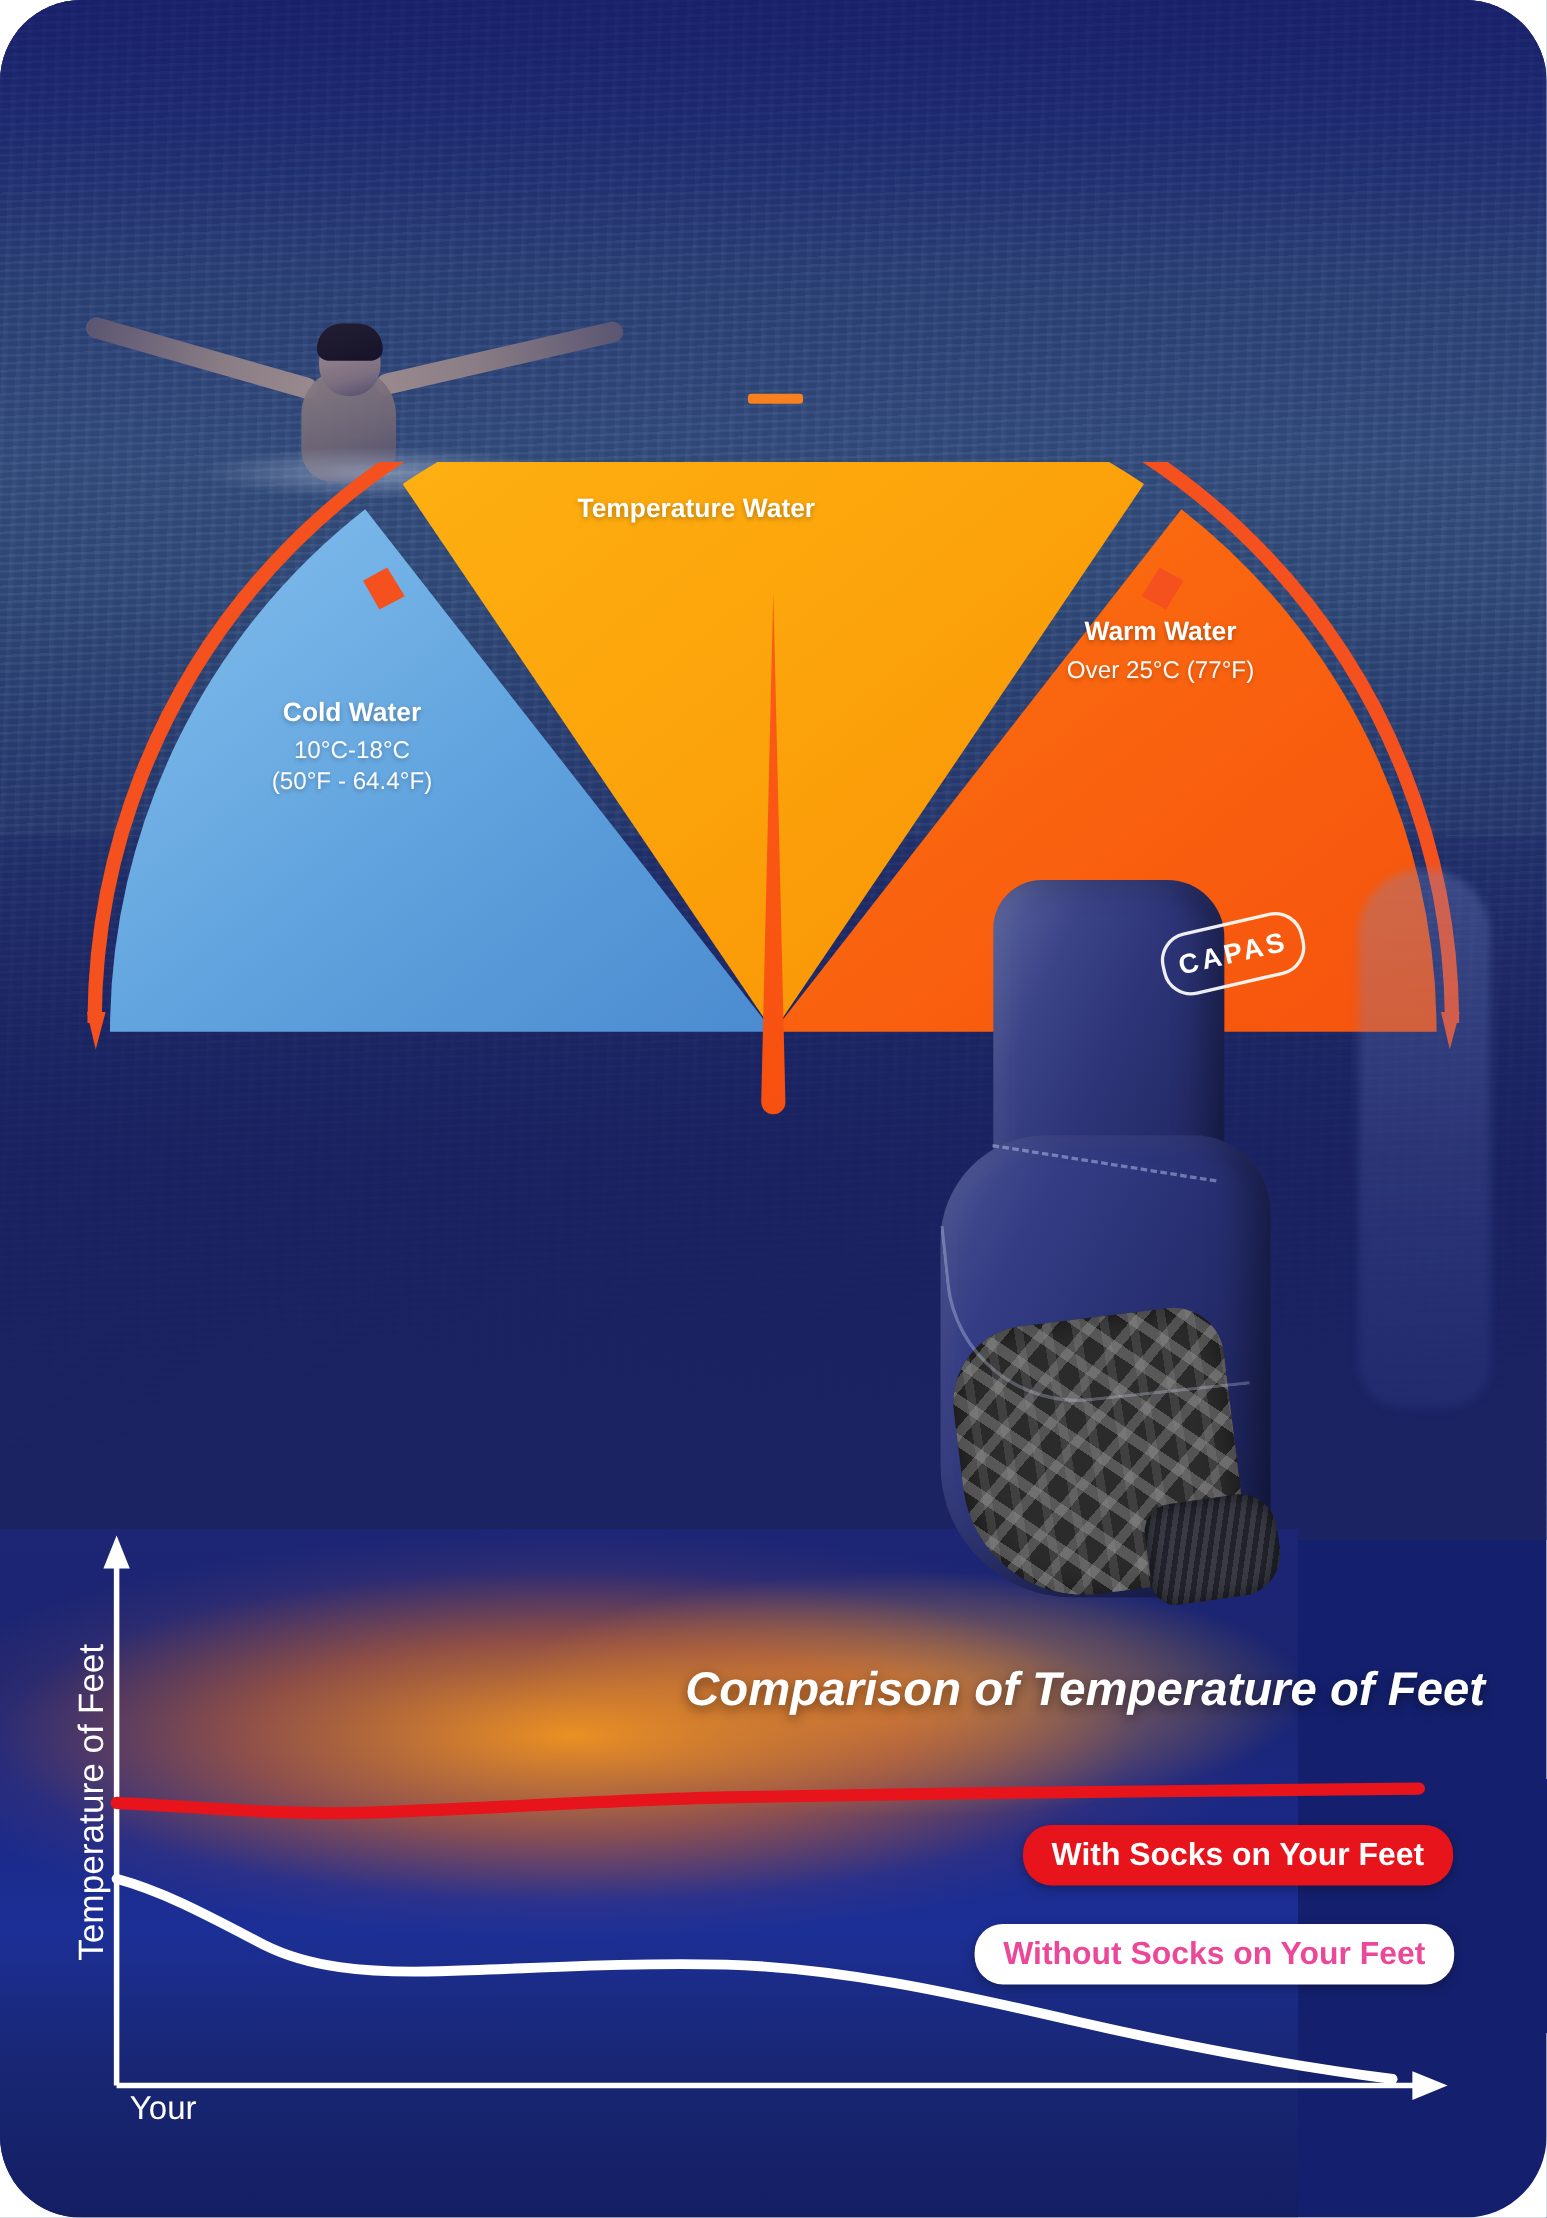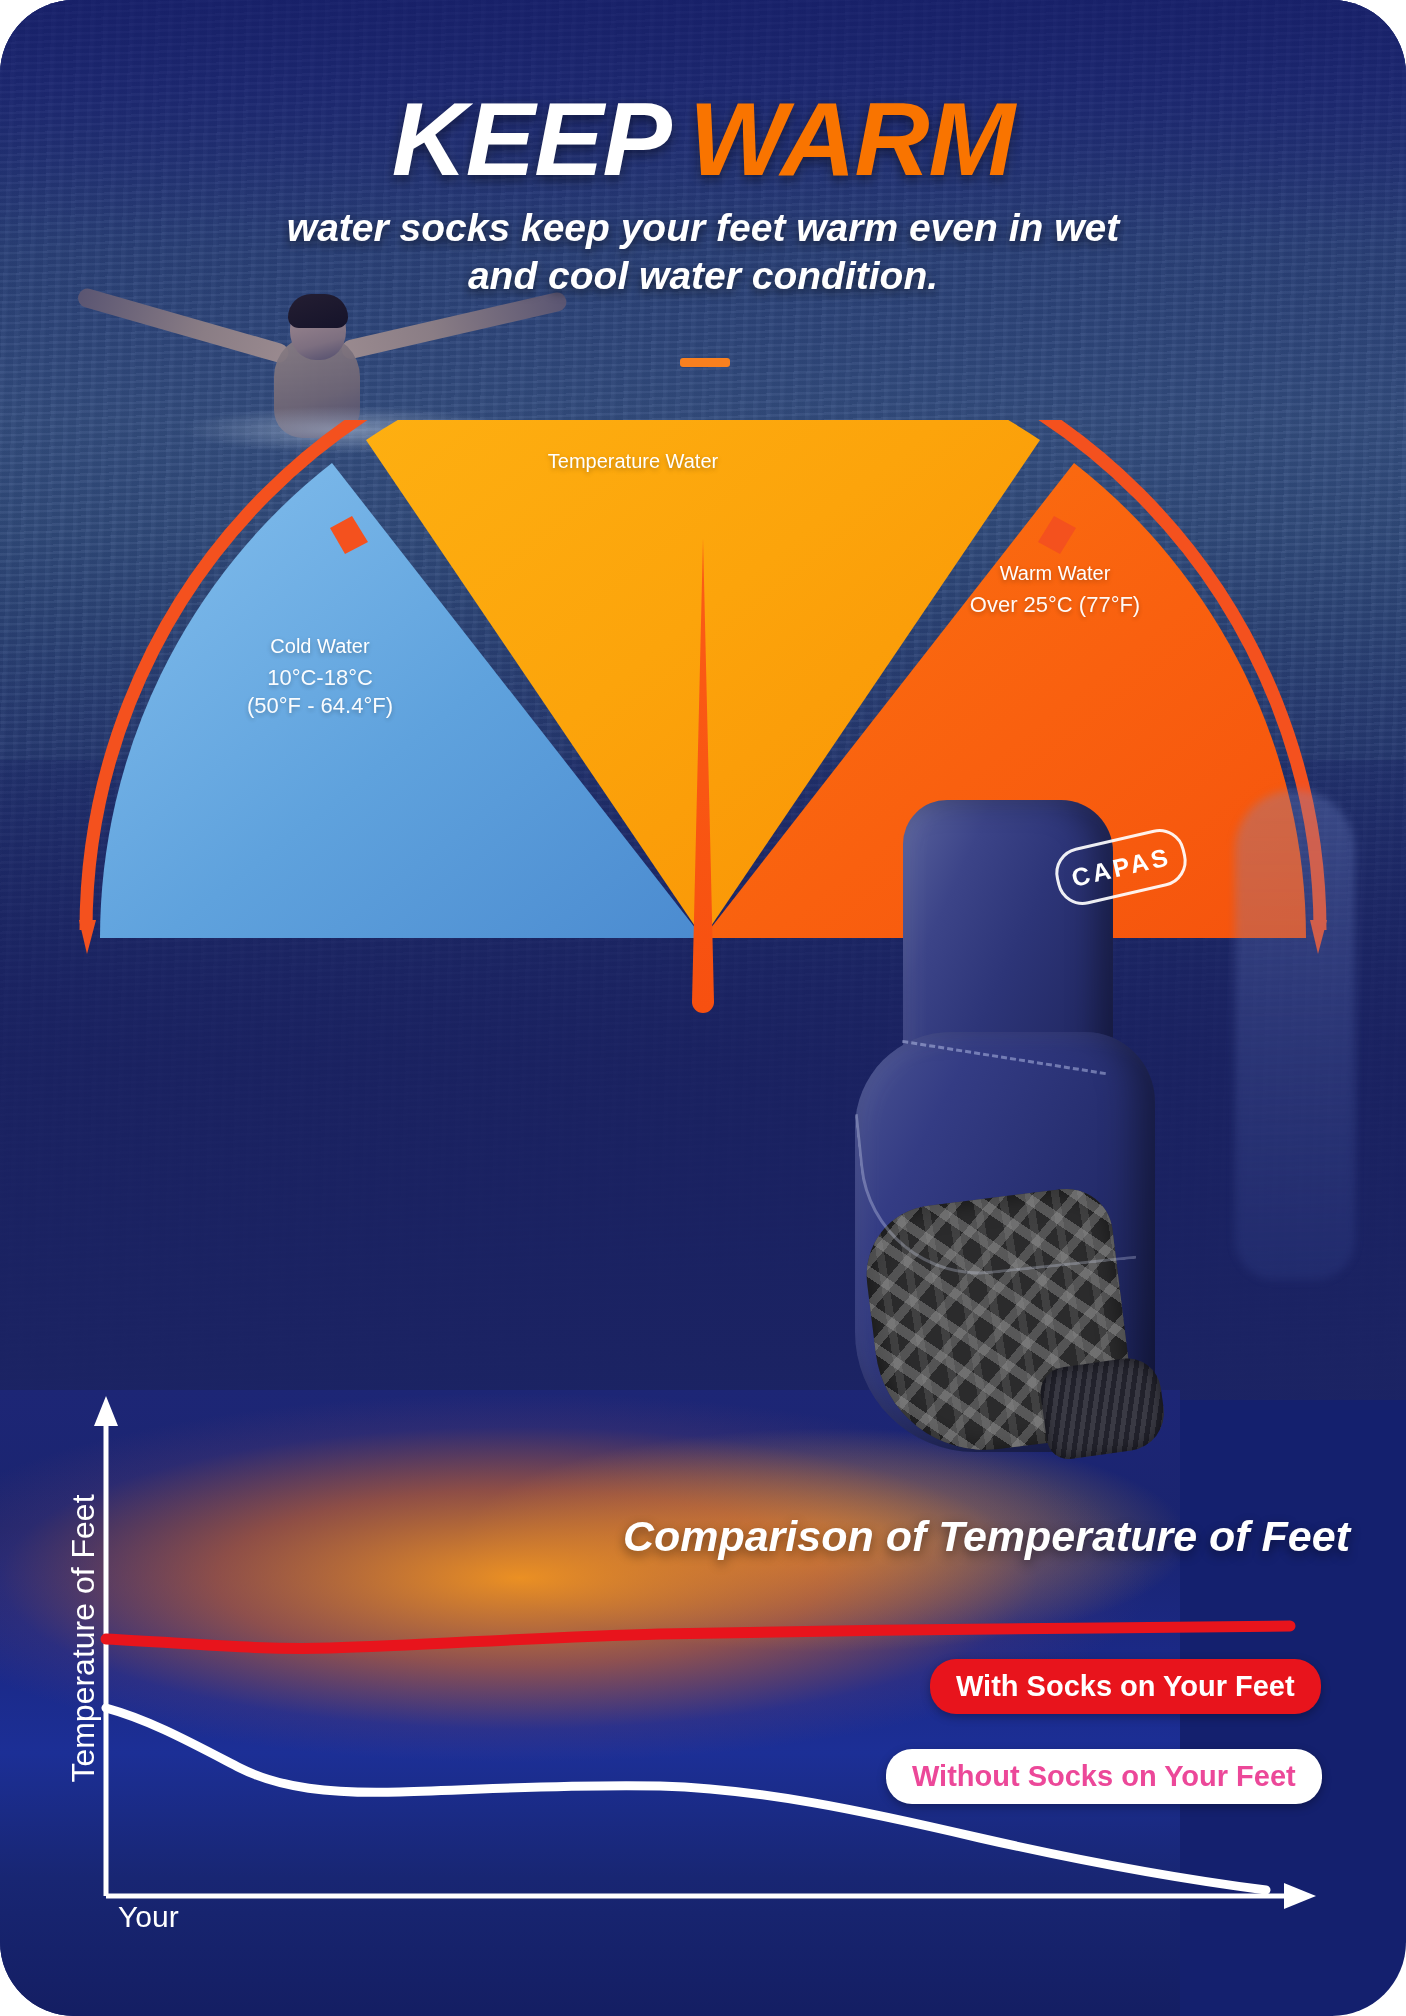--- a/index.html
+++ b/index.html
@@ -194,12 +194,6 @@
     <div class="sw-splash"></div>
   </div>
 
-  <div class="headline">
-    <h1>
-      <span class="h-keep">KEEP</span><span class="h-warm">WARM</span>
-    </h1>
-    <div class="subtitle">water socks keep your feet warm even in wet and cool water condition.</div>
-  </div>
   <div class="divider-dash"></div>
 
   <div class="gauge-wrap">

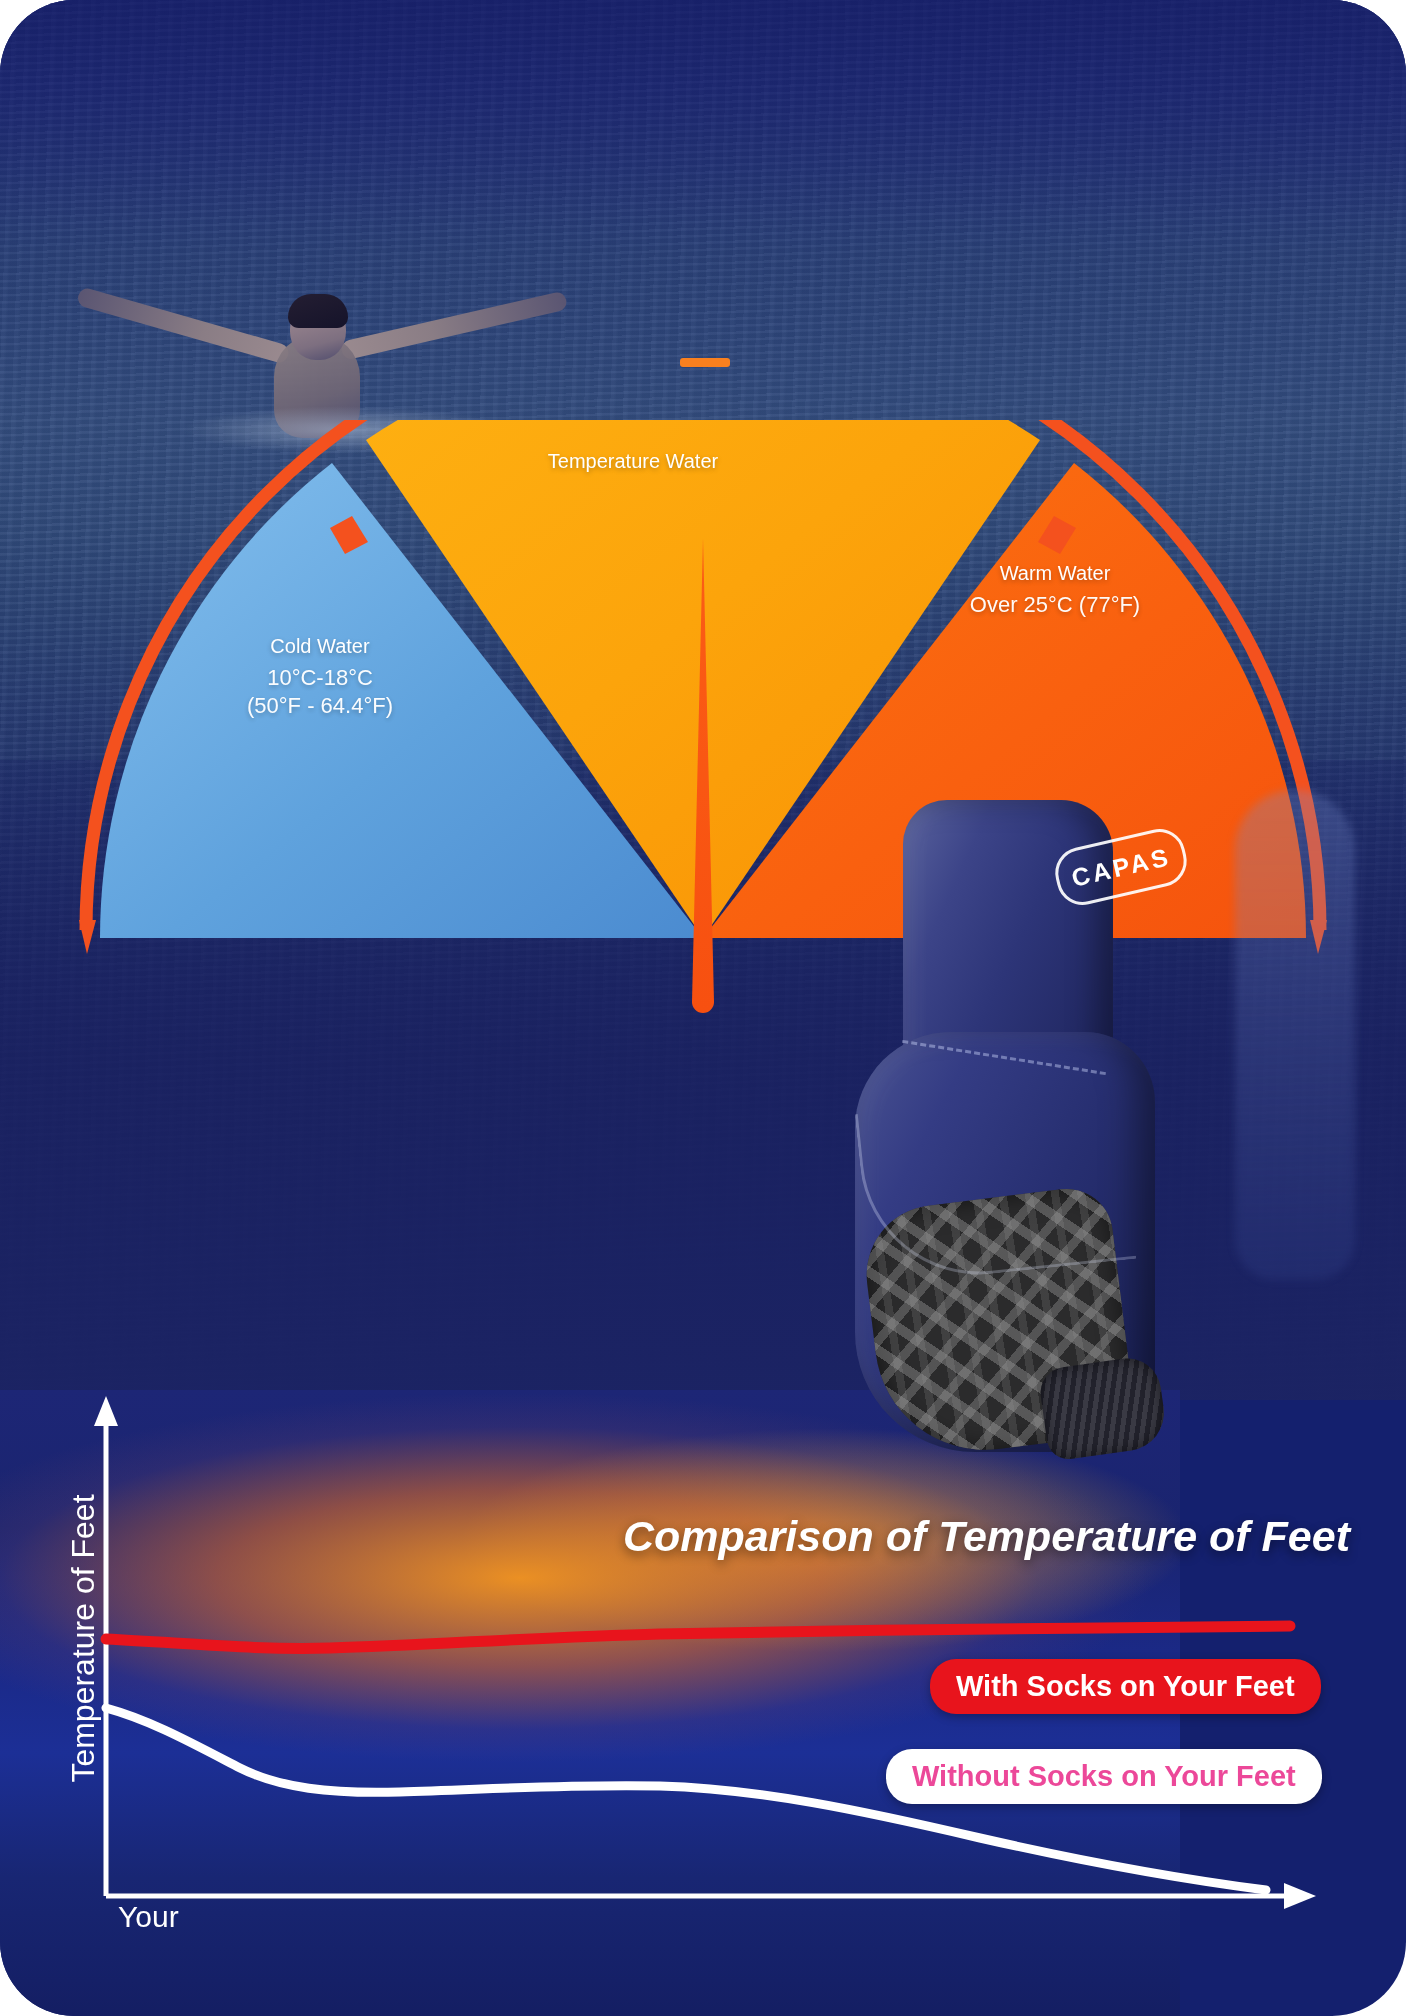--- a/index.html
+++ b/index.html
@@ -76,7 +76,7 @@
     text-shadow:0 2px 5px rgba(0,0,0,.28);
     pointer-events:none;
   }
-  .gl-title{font-size:20px;font-weight:normal;line-height:1.1;}
+  .gl-title{font-size:24px;font-weight:bold;line-height:1.1;}
   .gl-sub{font-size:22px;line-height:1.26;margin-top:7px;opacity:.97;}
 
   #lbl-temp{left:423px;top:30px;width:420px;}

